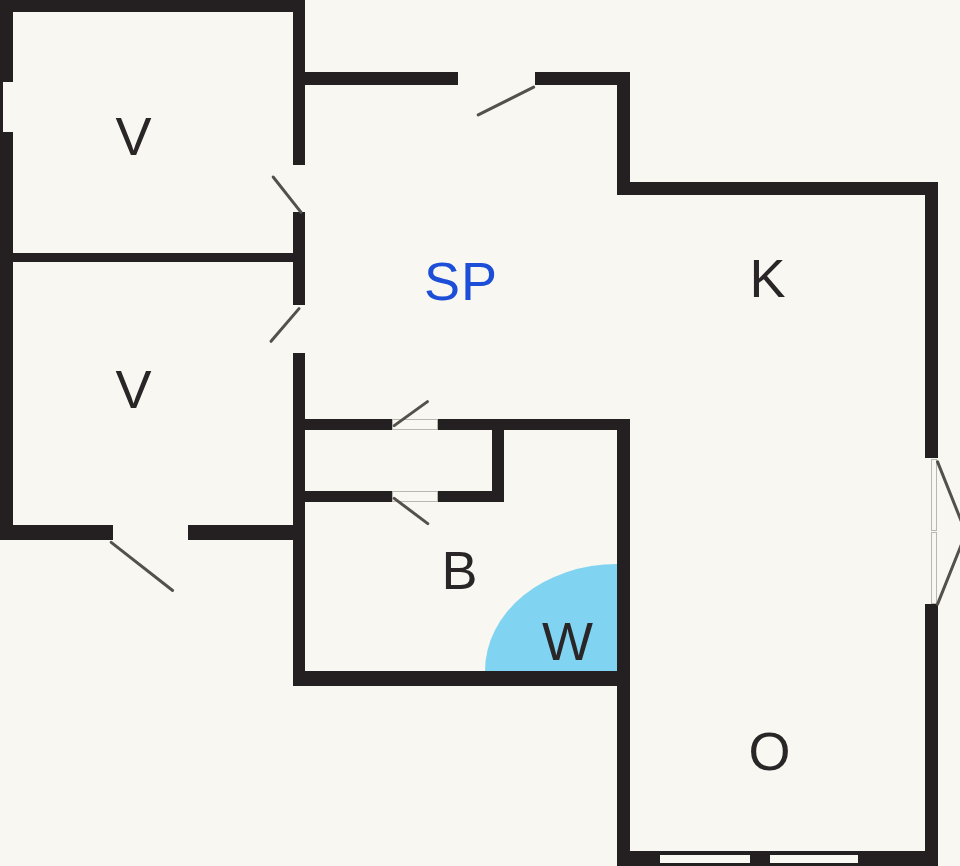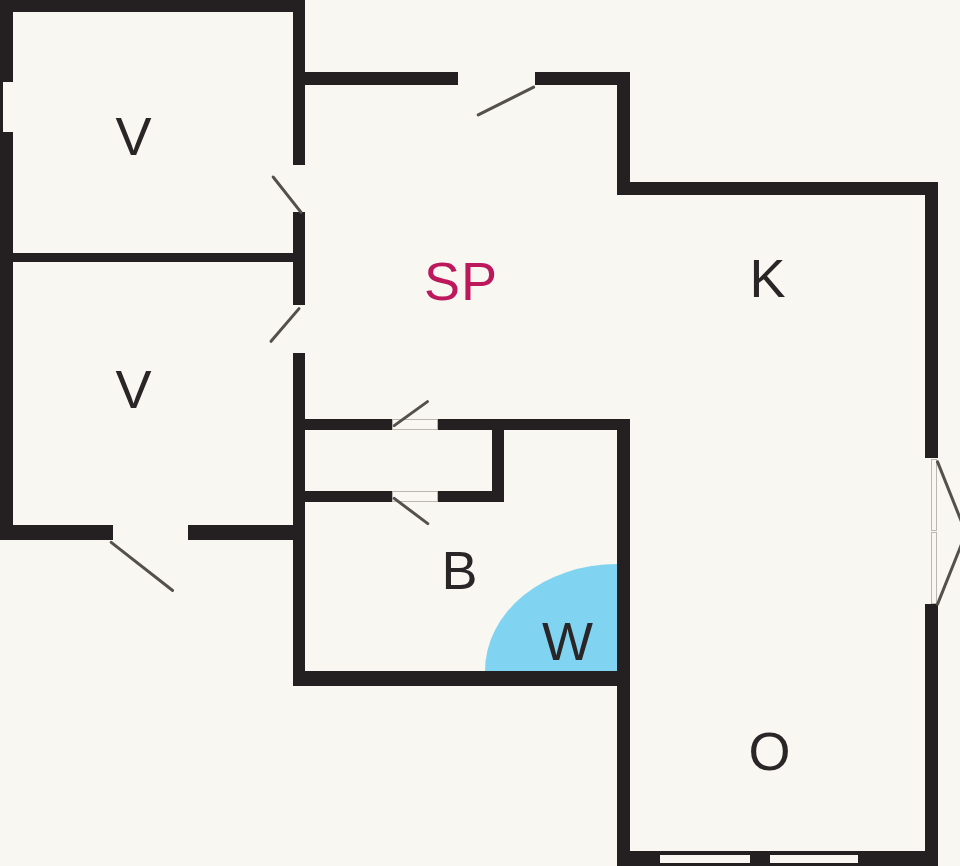--- a/index.html
+++ b/index.html
@@ -100,7 +100,7 @@
   <div>
       <div class="room-label" style="left: 134px; top: 136px; color: rgb(42, 38, 39);">V</div>
       <div class="room-label" style="left: 134px; top: 389px; color: rgb(42, 38, 39);">V</div>
-      <div class="room-label" style="left: 461px; top: 281px; color: #be185d;">SP</div>
+      <div class="room-label" style="left: 461px; top: 281px; color: #1d4ed8;">SP</div>
       <div class="room-label" style="left: 768px; top: 278px; color: rgb(42, 38, 39);">K</div>
       <div class="room-label" style="left: 460px; top: 570px; color: rgb(42, 38, 39);">B</div>
       <div class="room-label" style="left: 568px; top: 641px; color: rgb(42, 38, 39);">W</div>

